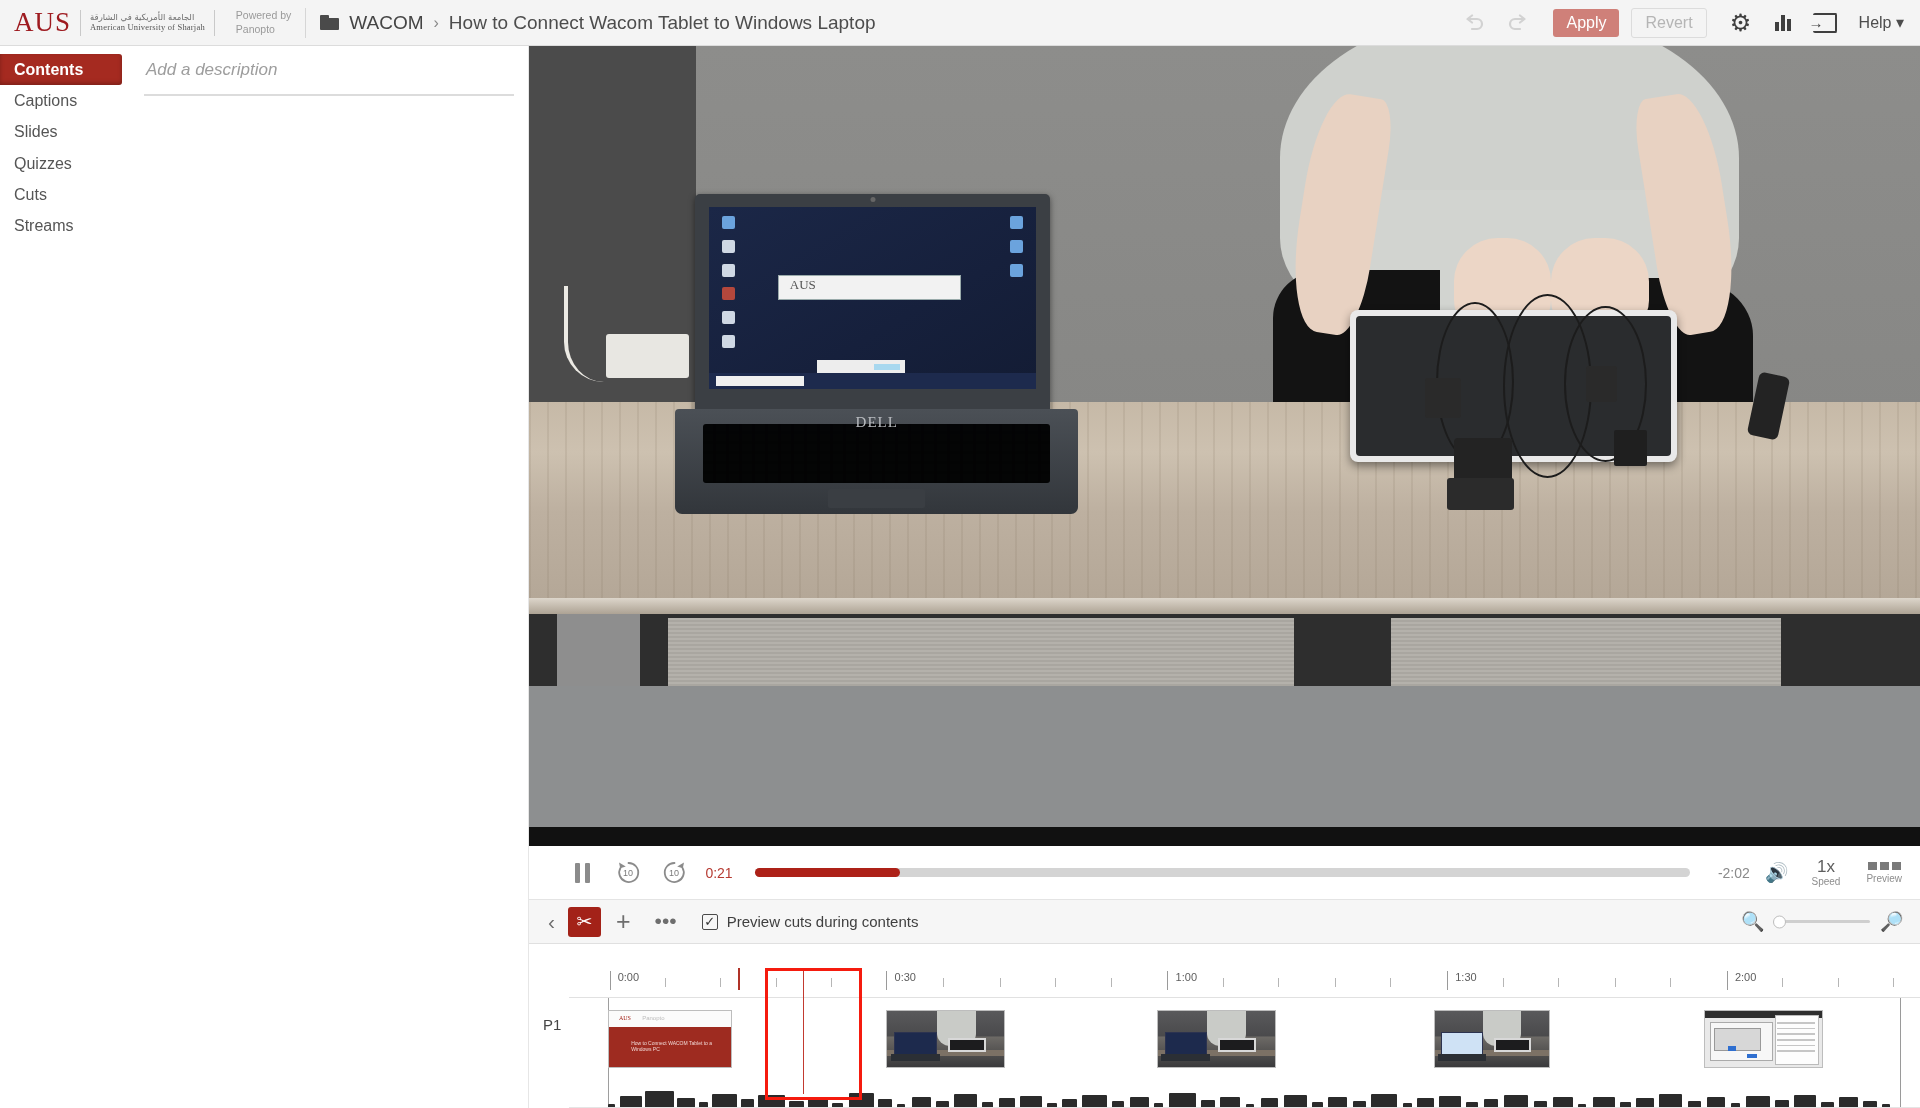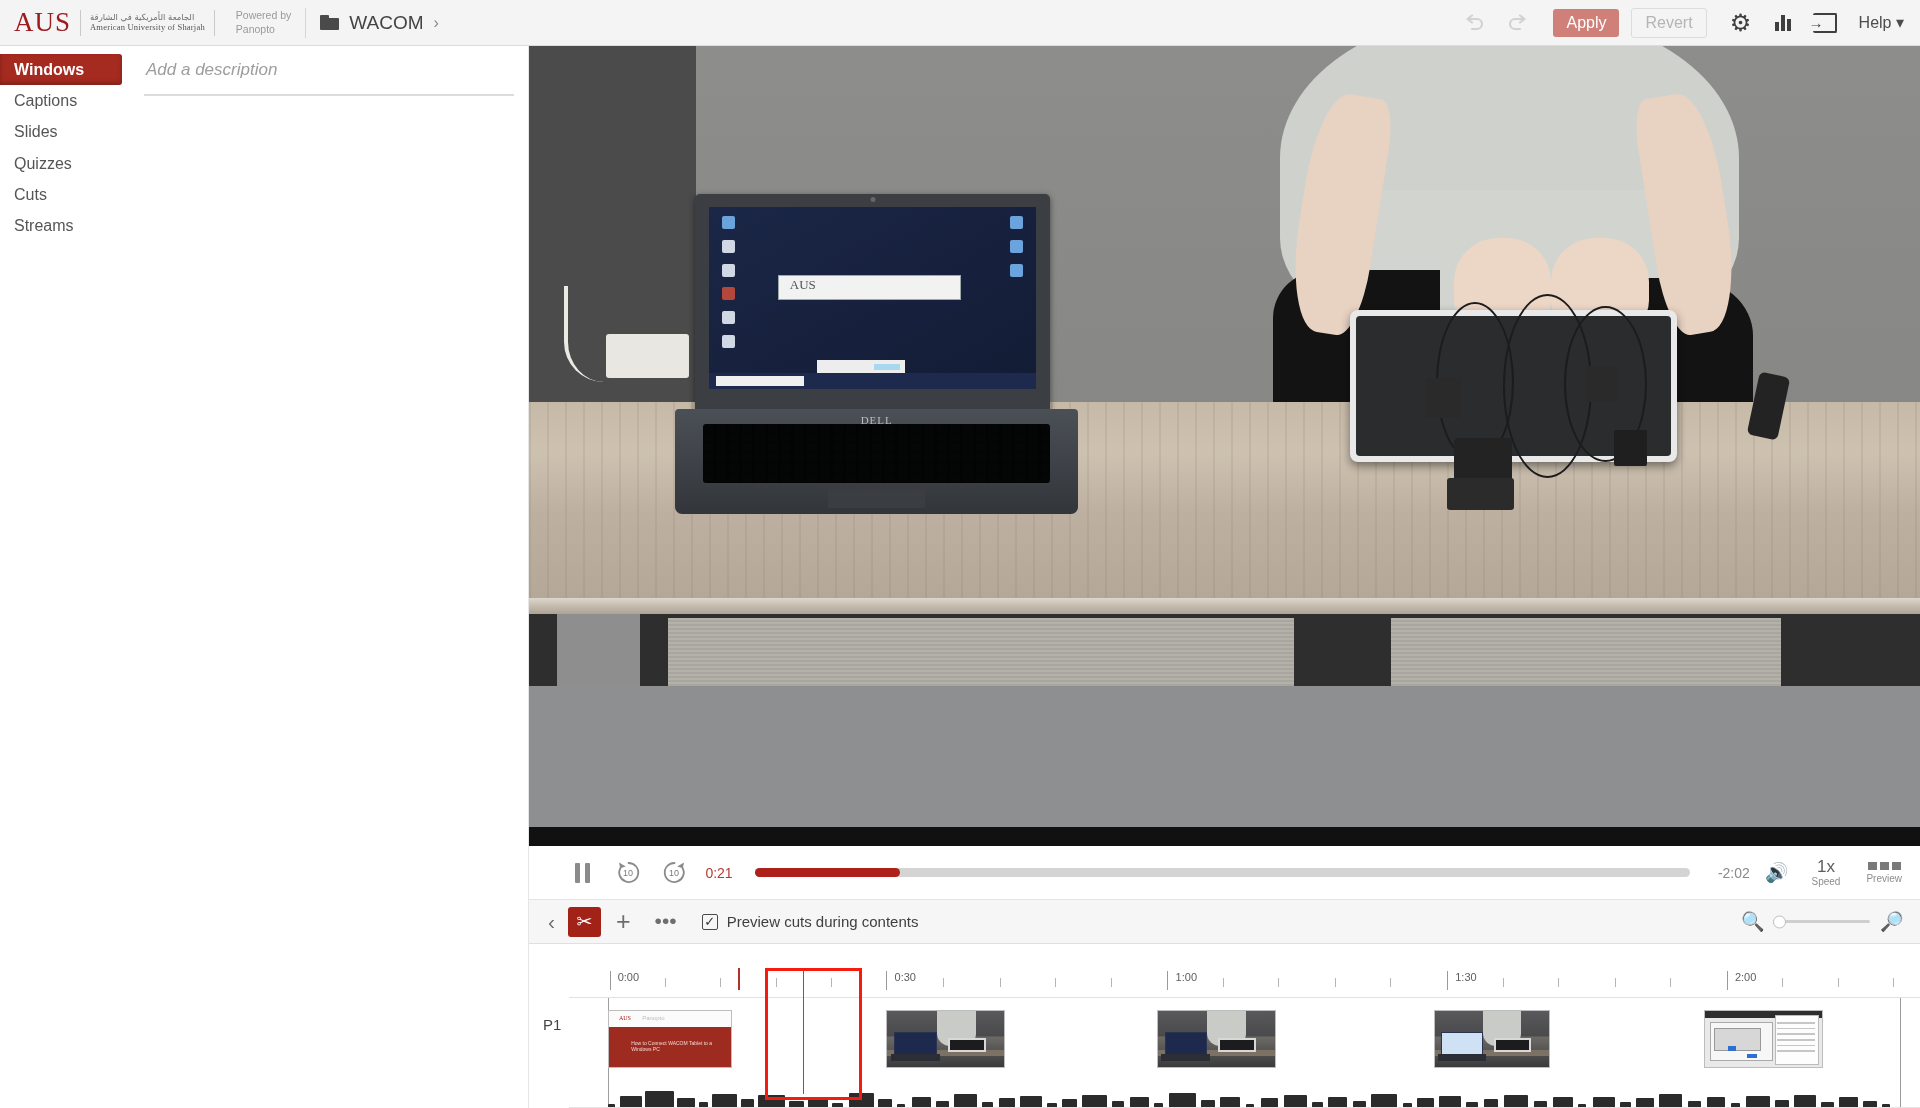--- a/index.html
+++ b/index.html
@@ -294,6 +294,7 @@
       <span class="folder-ico"></span>
       <span class="bc-folder">WACOM</span>
       <span class="bc-chev">›</span>
+      <span class="bc-title">How to Connect Wacom Tablet to Windows Laptop</span>
     </div>
 
     <div class="hdr-right">

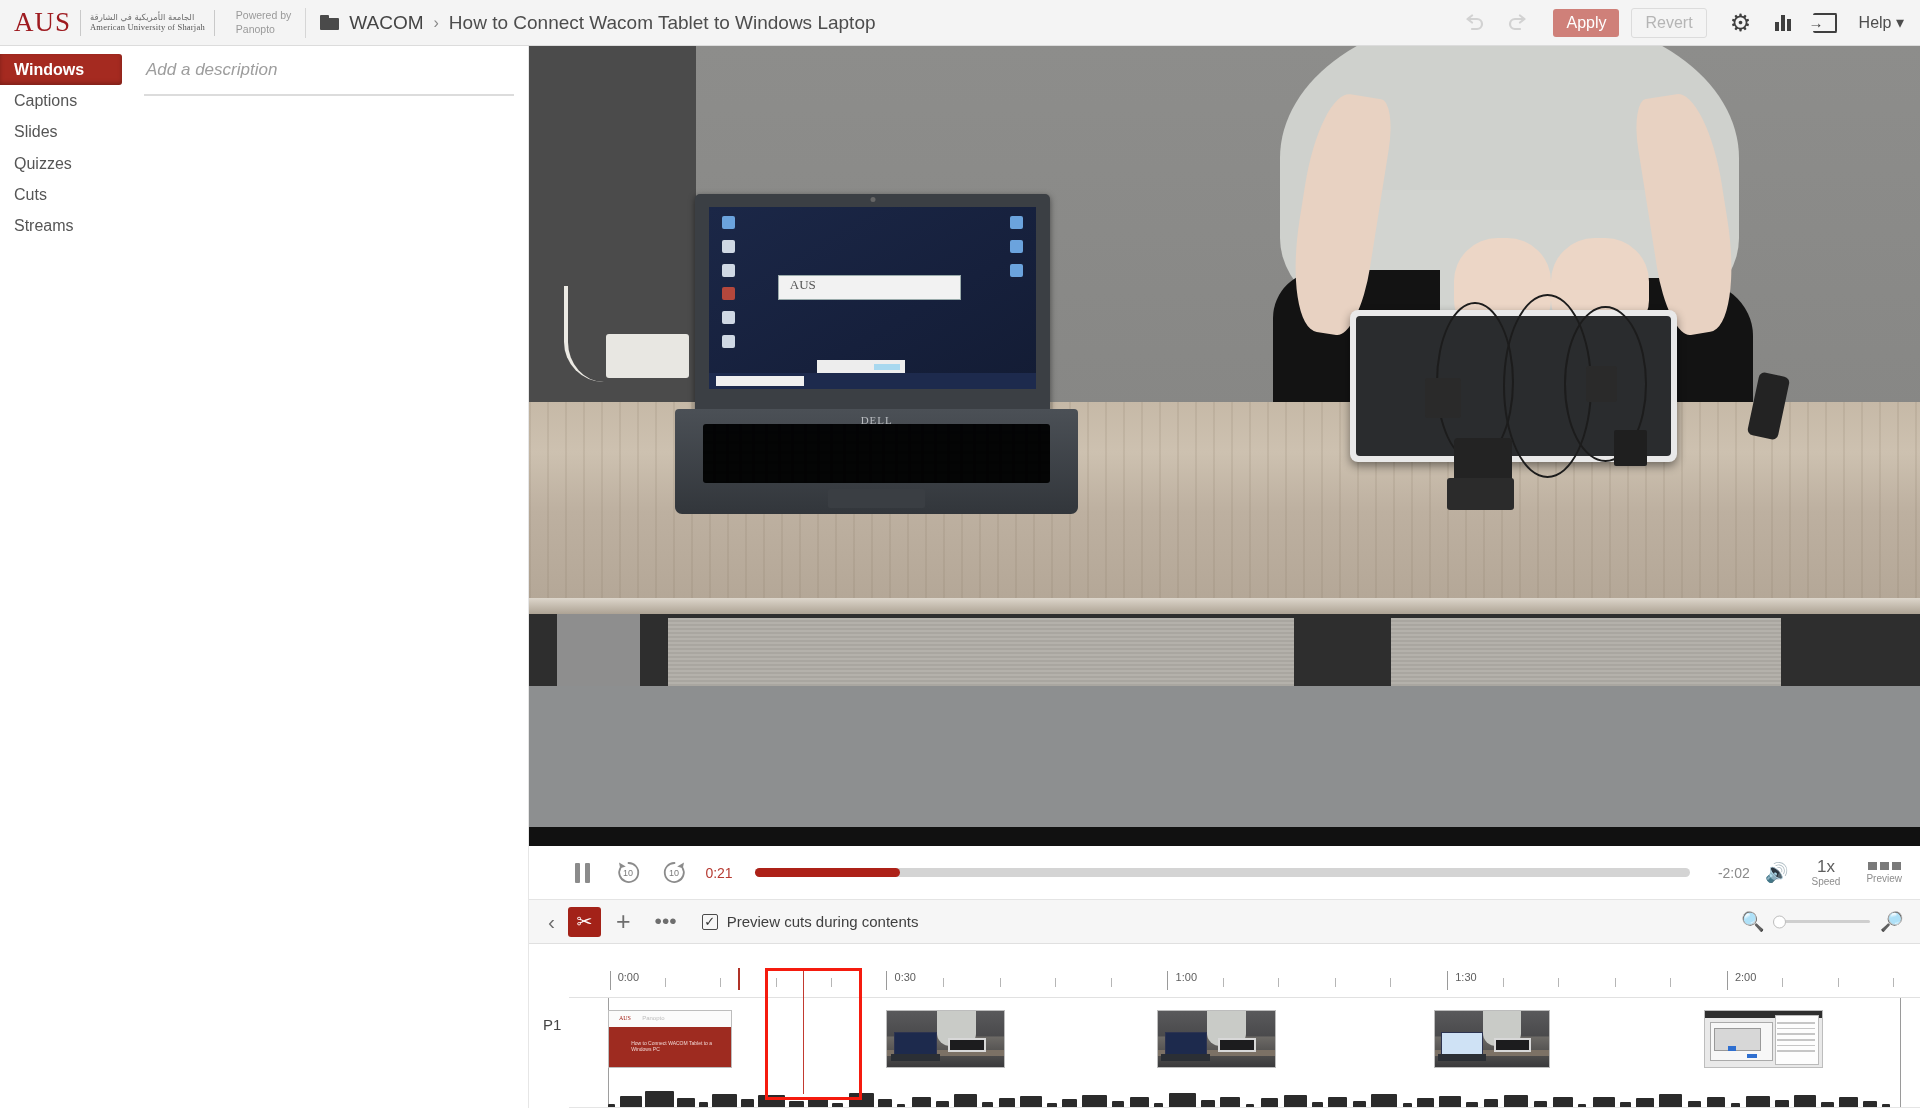--- a/index.html
+++ b/index.html
@@ -333,7 +333,7 @@
 
     <div class="left-pane">
       <div class="nav-col">
-        <div class="nav-item active">Windows</div>
+        <div class="nav-item active">Contents</div>
         <div class="nav-item">Captions</div>
         <div class="nav-item">Slides</div>
         <div class="nav-item">Quizzes</div>

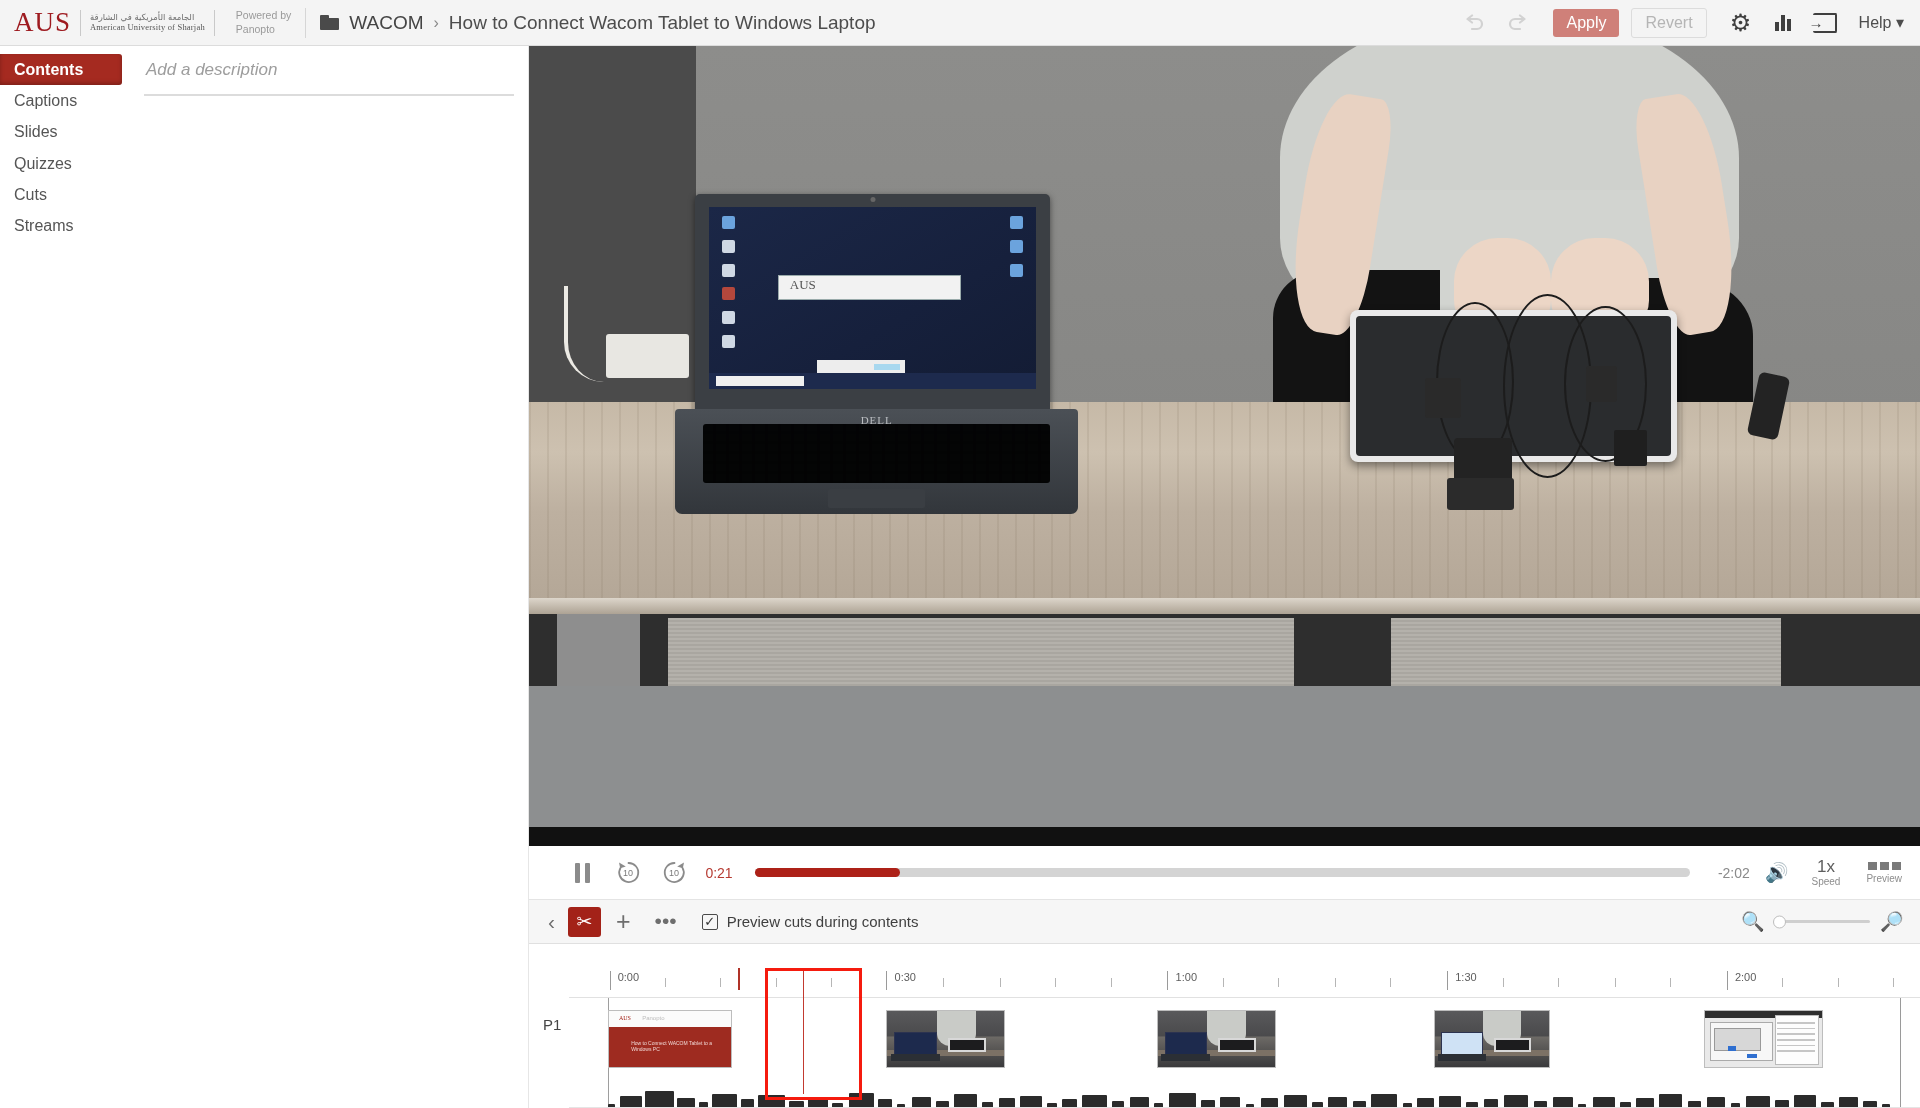--- a/index.html
+++ b/index.html
@@ -156,7 +156,7 @@
     background-blend-mode: multiply; opacity:.96;}
   .lt-tp { position:absolute; left: 38%; bottom: 6%; width: 24%; height: 18%; background:#3a3e43; border-radius:2px;}
   .lt-dell { position: absolute; left:50%; top: 62.5%; transform: translateX(-50%);
-    font-family:"Liberation Serif",serif; font-size: 11px; color:#b9bcc0; letter-spacing:1px;}
+    font-family:"Liberation Serif",serif; font-size: 15px; color:#b9bcc0; letter-spacing:1px;}
 
   
   .strip { position: absolute; left: 5.5%; top: 36%; width: 6%; height: 5.5%; background: #e8e7e2; border-radius: 3px; }

